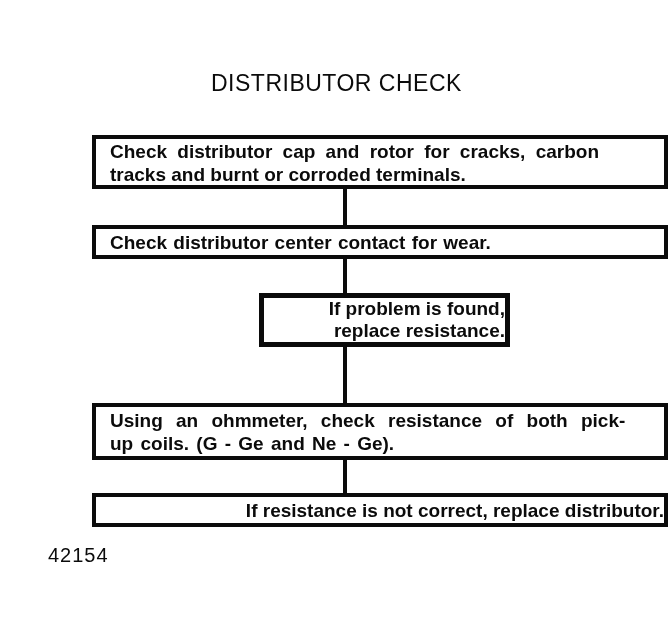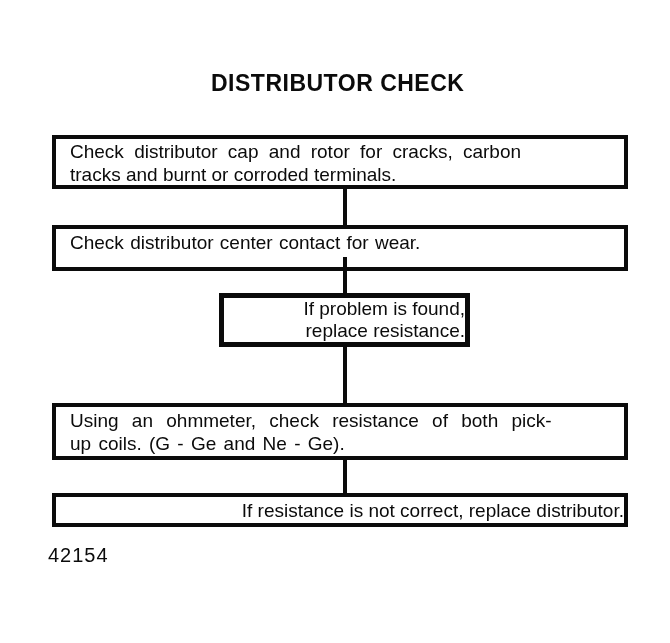--- a/index.html
+++ b/index.html
@@ -21,7 +21,7 @@
     left: 211px;
     top: 70px;
     font-size: 23px;
-    font-weight: bold;
+    font-weight: normal;
     letter-spacing: 0.5px;
     white-space: nowrap;
   }

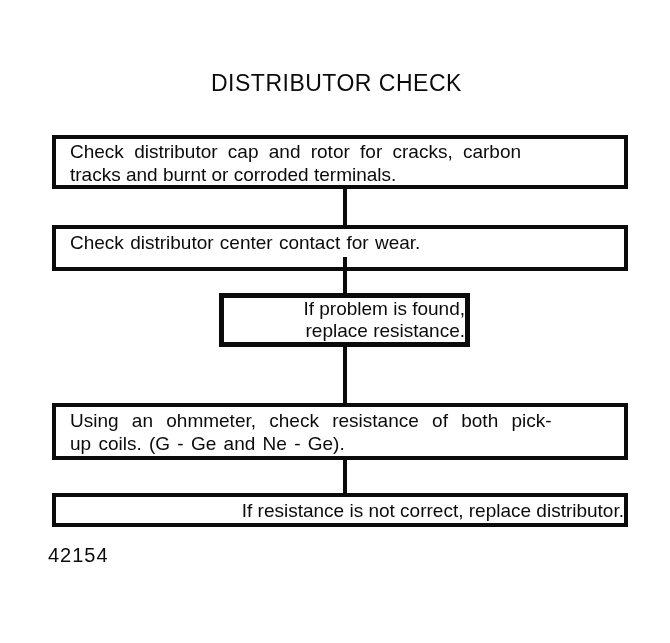--- a/index.html
+++ b/index.html
@@ -31,8 +31,9 @@
     border: 4px solid #0b0b0b;
     background: #ffffff;
     font-size: 19px;
-    font-weight: normal;
+    font-weight: bold;
     line-height: 23px;
+    margin-left: 40px;
   }
   .box .line { white-space: nowrap; }
   .box-1 {

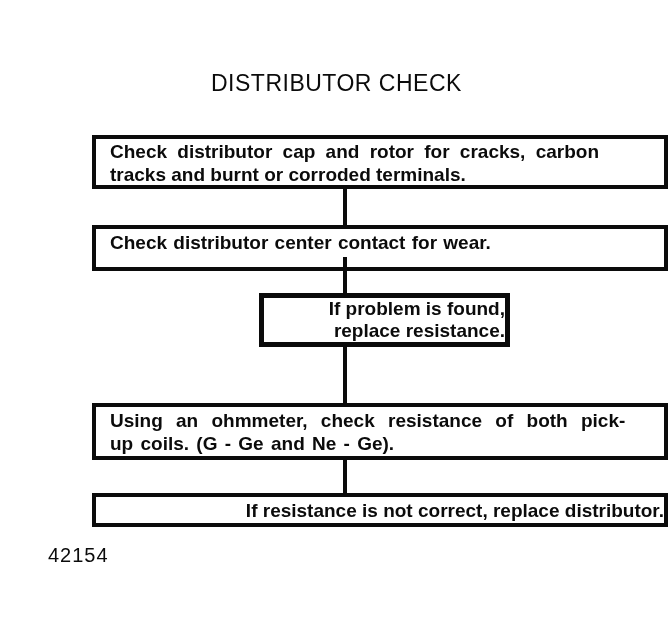--- a/index.html
+++ b/index.html
@@ -42,7 +42,7 @@
   }
   .box-1 .line:first-child { word-spacing: 5px; }
   .box-2 {
-    left: 52px; top: 225px; width: 576px; height: 46px;
+    left: 52px; top: 225px; width: 576px; height: 34px;
     padding: 2px 0 0 14px;
     word-spacing: 1px;
   }

